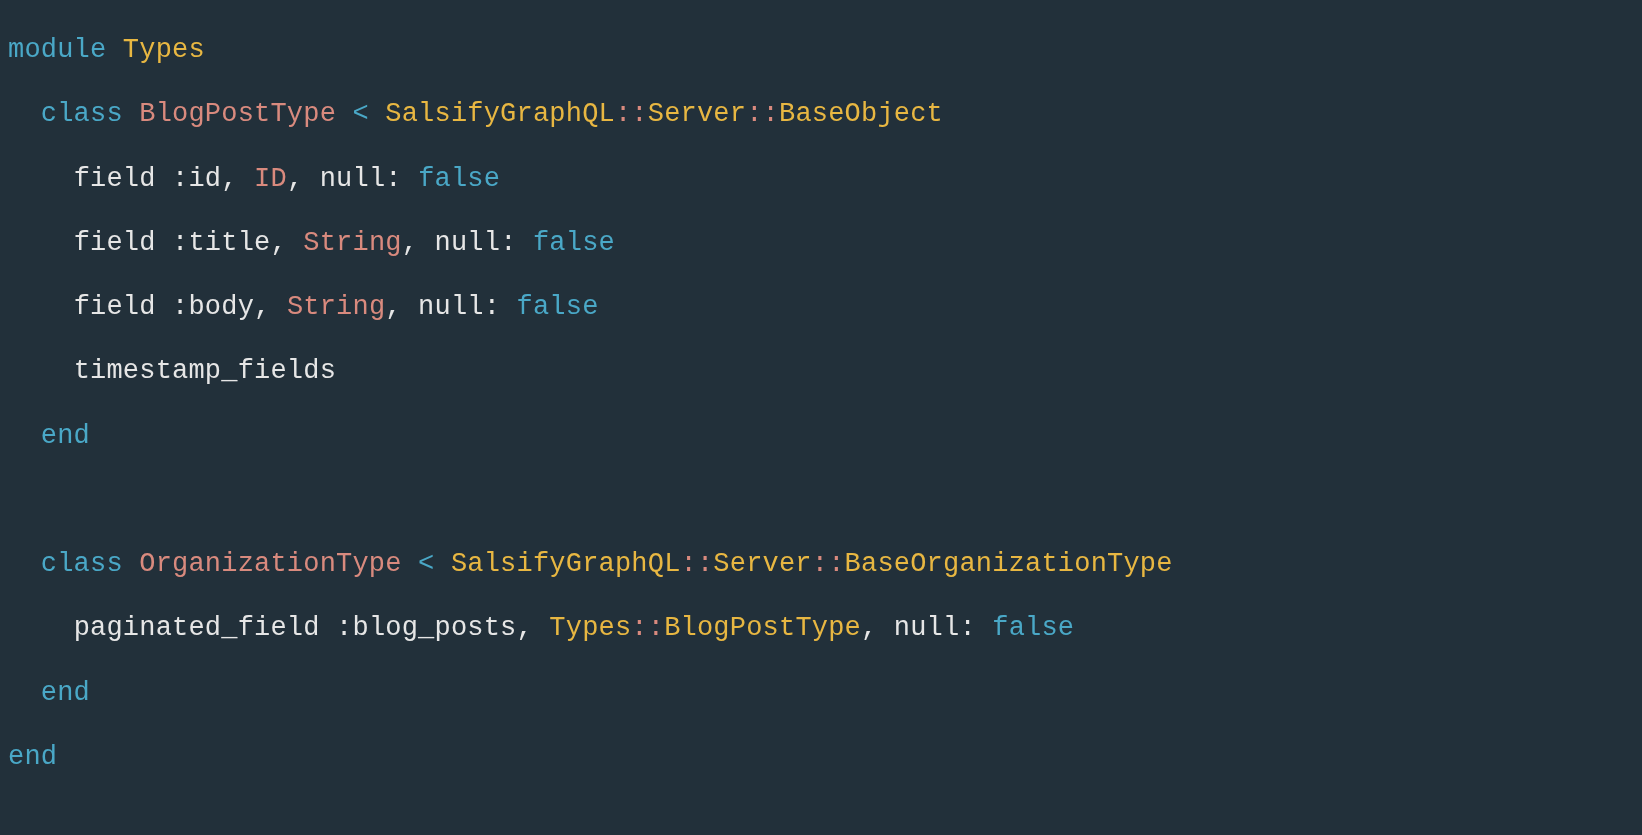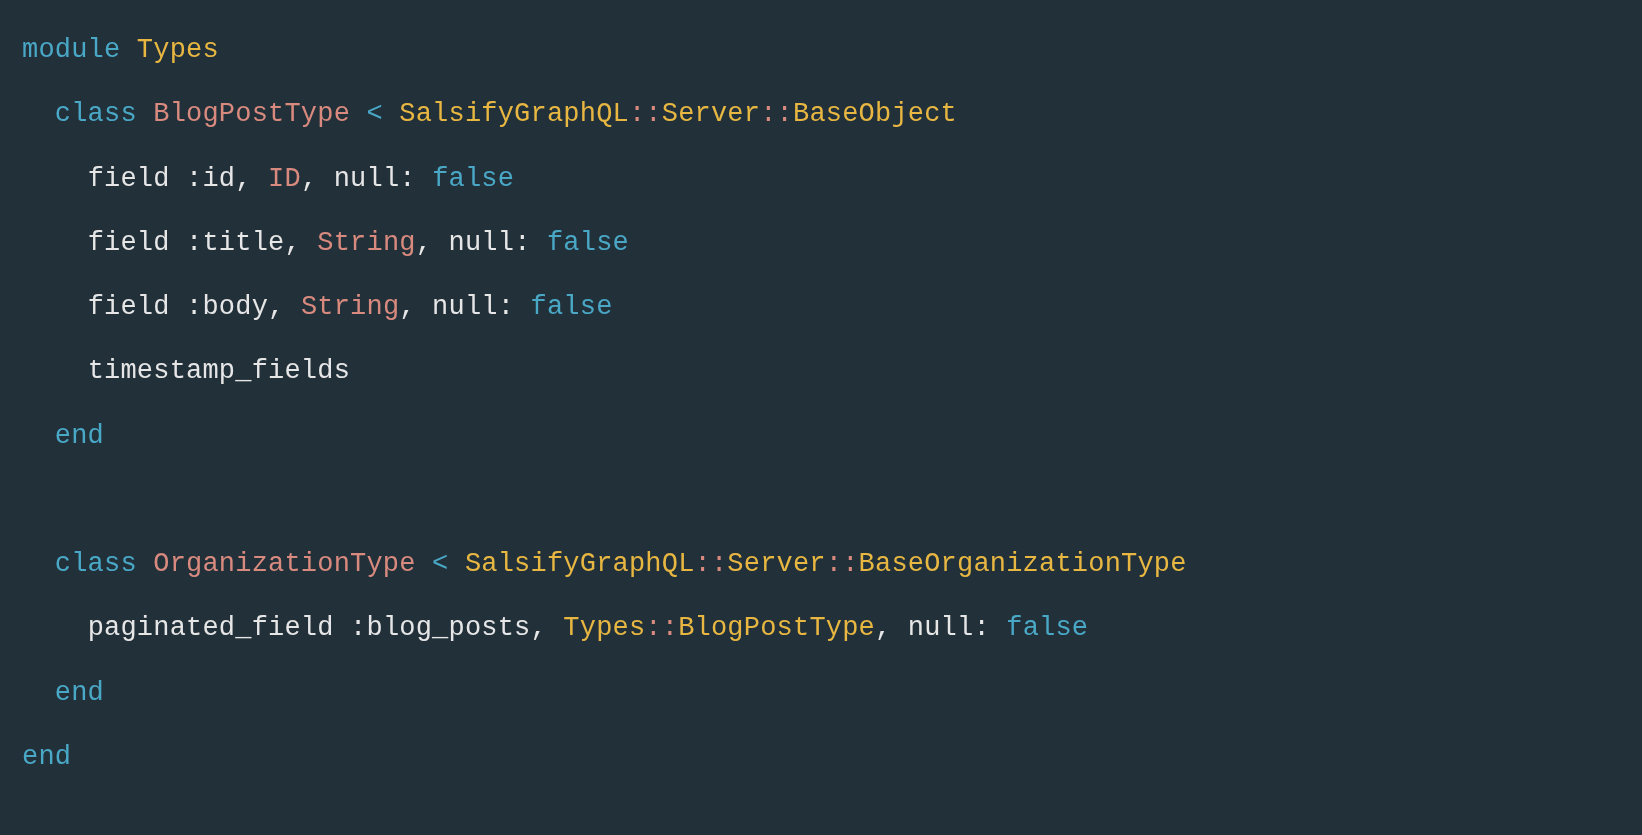--- a/index.html
+++ b/index.html
@@ -12,7 +12,7 @@
   }
   pre.code {
     margin: 0;
-    padding: 18px 22px;
+    padding: 18px 8px;
     font-family: "SFMono-Regular", ui-monospace, "Menlo", "Consolas", "Liberation Mono", monospace;
     font-size: 27px;
     line-height: 2.38;

